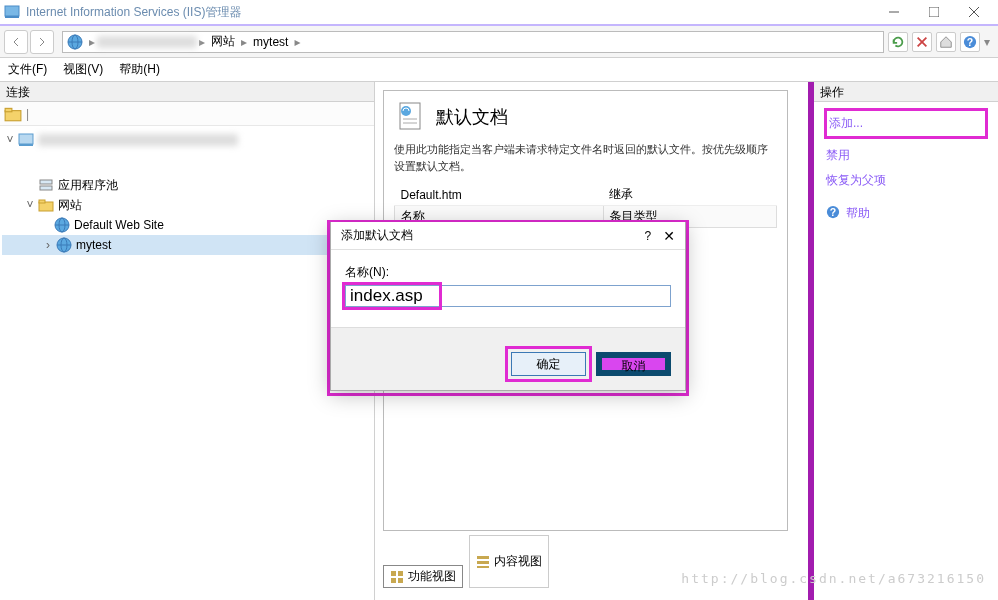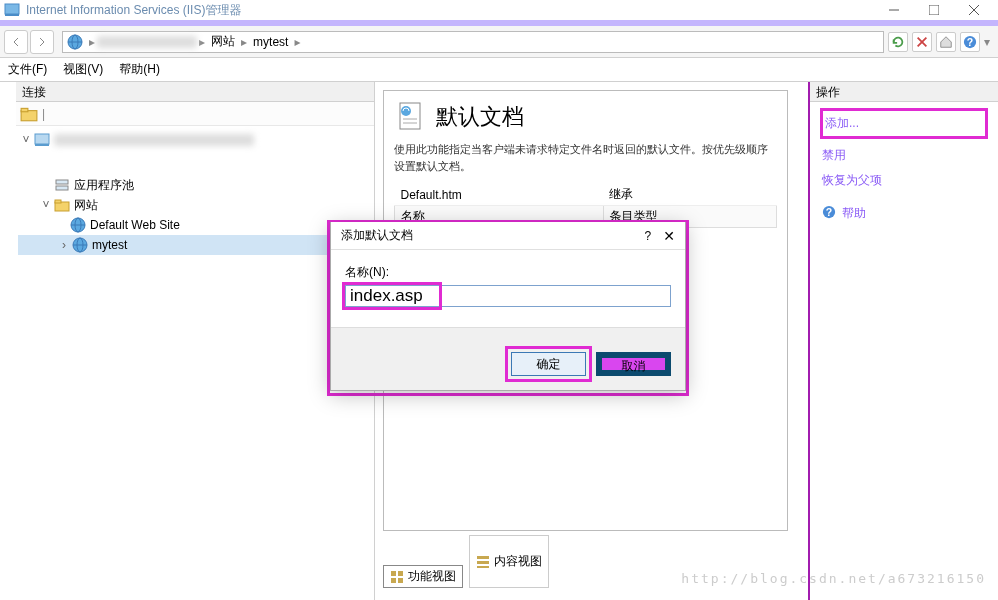--- a/index.html
+++ b/index.html
@@ -5,7 +5,7 @@
     * { margin: 0; padding: 0; box-sizing: border-box; font-family: "Microsoft YaHei", Arial, sans-serif; font-size: 12px; }
     body { width: 998px; height: 600px; background: #fff; overflow: hidden; position: relative; }
     
-    .titlebar { height: 26px; background: #fff; border-bottom: 6px solid #c4b5fd; display: flex; align-items: center; padding: 0 4px; }
+    .titlebar { height: 26px; background: #fff; border-bottom: 2px solid #c4b5fd; display: flex; align-items: center; padding: 0 4px; }
     .titlebar-icon { width: 16px; height: 16px; margin-right: 6px; }
     .titlebar-text { color: #6b8caf; font-size: 12px; flex: 1; }
     .win-controls { display: flex; }

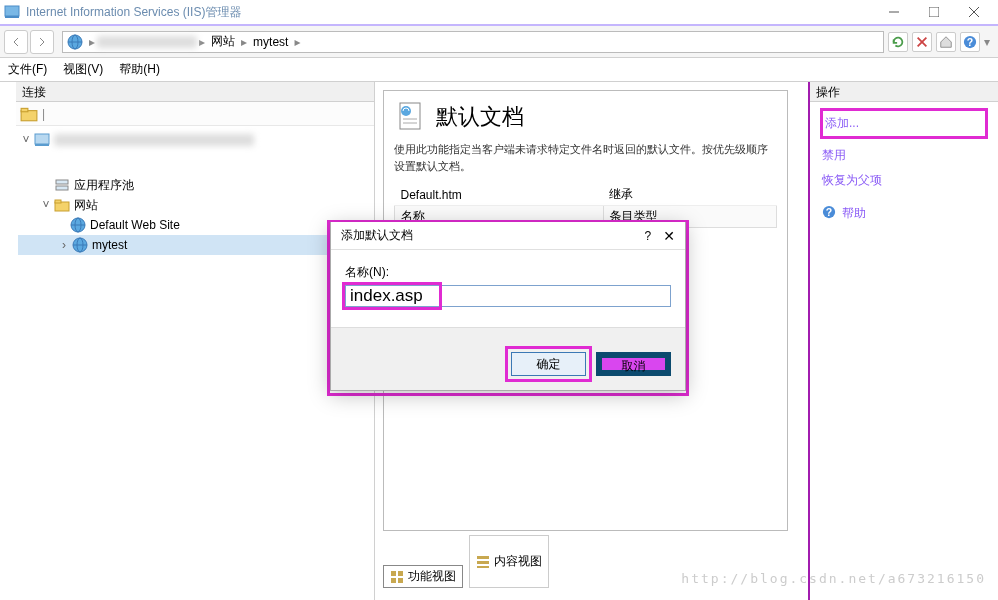--- a/index.html
+++ b/index.html
@@ -28,7 +28,7 @@
     
     .main { display: flex; height: 518px; }
     
-    .left-panel { width: 375px; border-right: 1px solid #d0d0d0; display: flex; flex-direction: column; padding-left: 16px; }
+    .left-panel { width: 375px; border-right: 1px solid #d0d0d0; display: flex; flex-direction: column; }
     .panel-header { height: 20px; background: #f0f0f0; border-bottom: 1px solid #d0d0d0; padding: 2px 6px; font-weight: normal; }
     .toolbar-sm { height: 24px; background: #fcfcfc; border-bottom: 1px solid #e8e8e8; display: flex; align-items: center; padding: 0 4px; gap: 4px; }
     .tb-ic { width: 18px; height: 18px; cursor: pointer; }

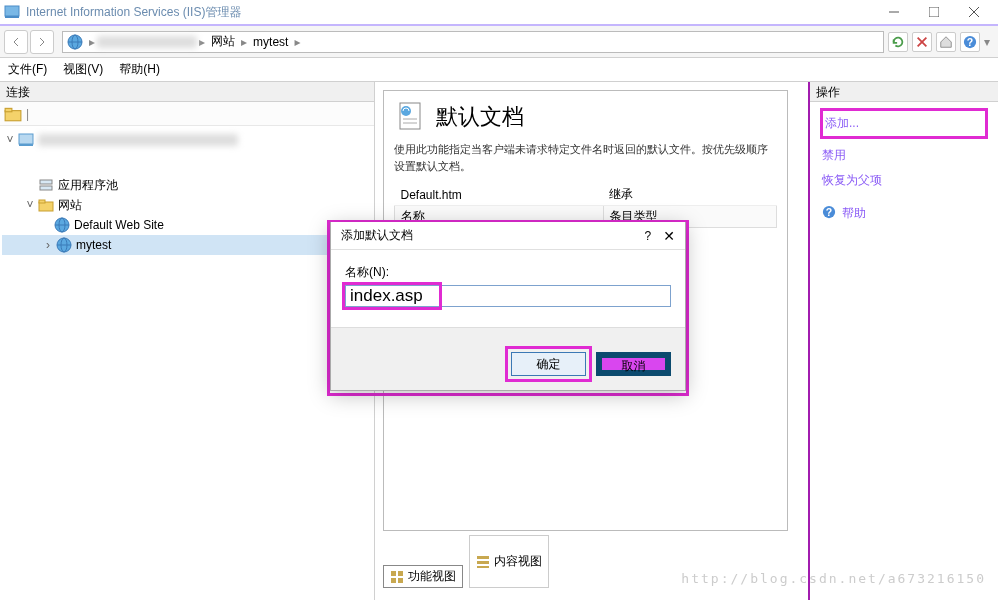--- a/index.html
+++ b/index.html
@@ -53,7 +53,7 @@
     .vtab.active { border: 1px solid #888; margin-top: 30px; }
     .vtab-ic { width: 14px; height: 14px; }
     
-    .right-panel { width: 190px; border-left: 2px solid #a21caf; margin-left: 12px; }
+    .right-panel { width: 190px; border-left: 6px solid #a21caf; margin-left: 12px; }
     .actions-list { padding: 6px 10px; }
     .action-link { color: #8b5cf6; padding: 4px 2px; cursor: pointer; display: flex; align-items: center; gap: 6px; }
     .highlight-box { border: 3px solid #e02bd2; }

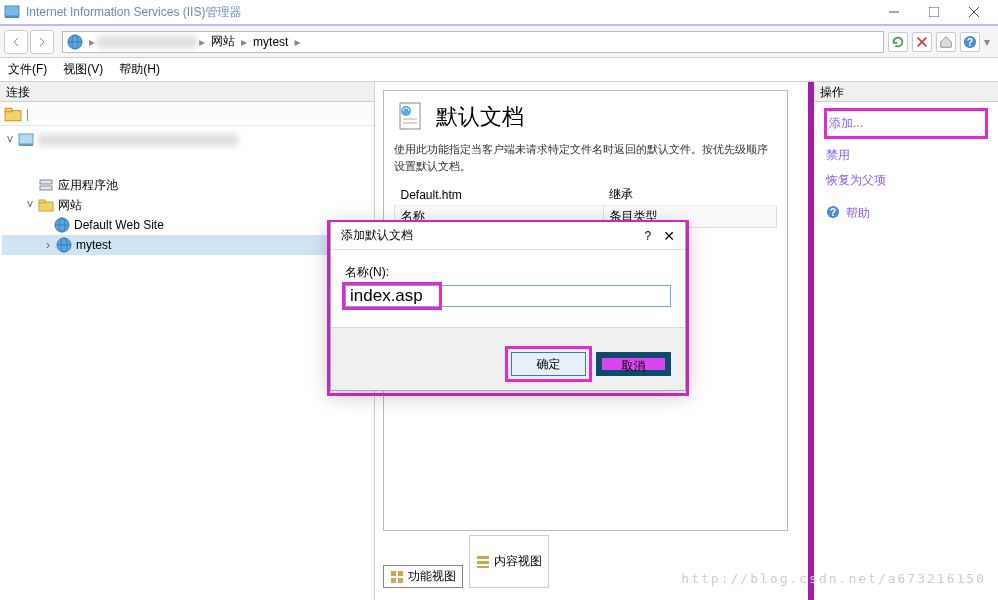--- a/index.html
+++ b/index.html
@@ -43,7 +43,7 @@
     .content-box { flex: 1; border: 1px solid #bbb; padding: 10px; overflow: hidden; position: relative; }
     .page-title-row { display: flex; align-items: center; margin-bottom: 8px; }
     .page-icon { width: 32px; height: 32px; margin-right: 10px; }
-    .page-title { font-size: 22px; }
+    .page-title { font-size: 18px; }
     .page-desc { font-size: 11px; color: #333; margin-bottom: 10px; line-height: 1.5; }
     .data-table { width: 100%; border-collapse: collapse; }
     .data-table th { text-align: left; border: 1px solid #ddd; background: #fafafa; padding: 2px 6px; font-weight: normal; font-size: 12px; }

